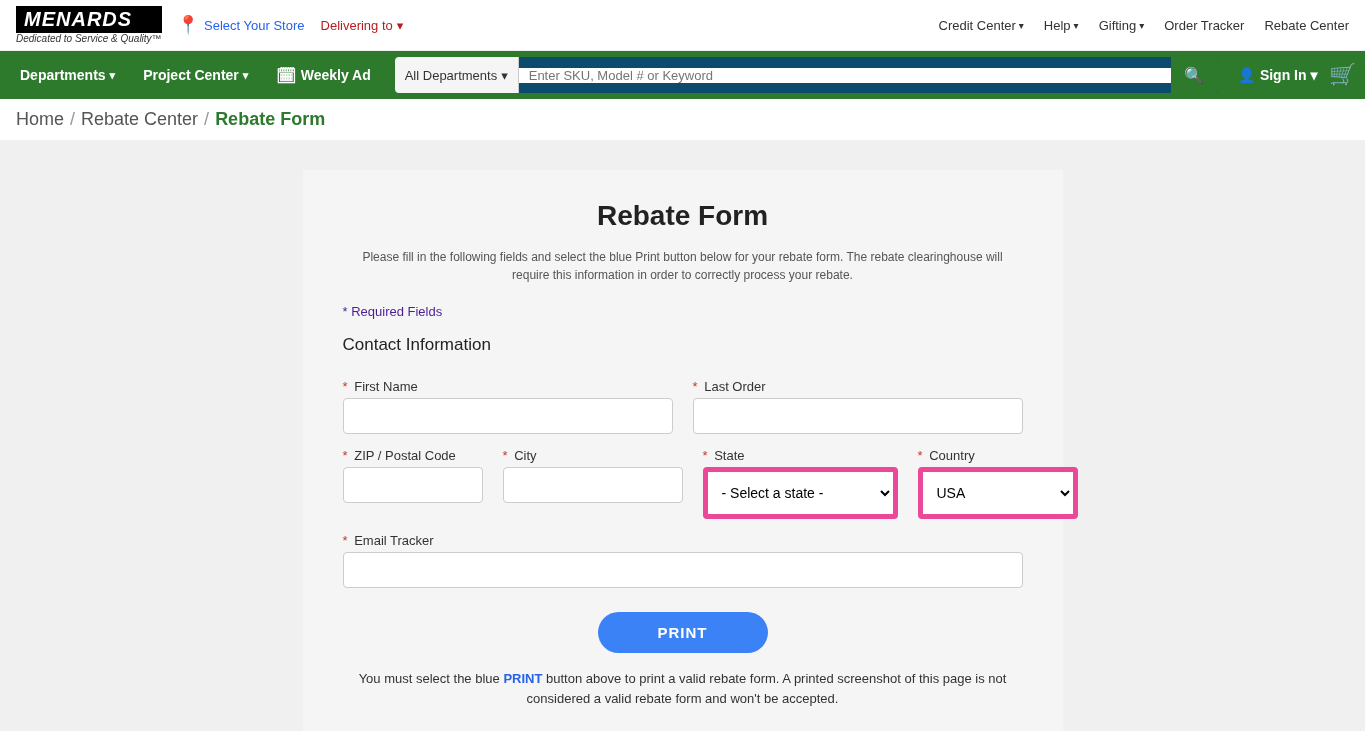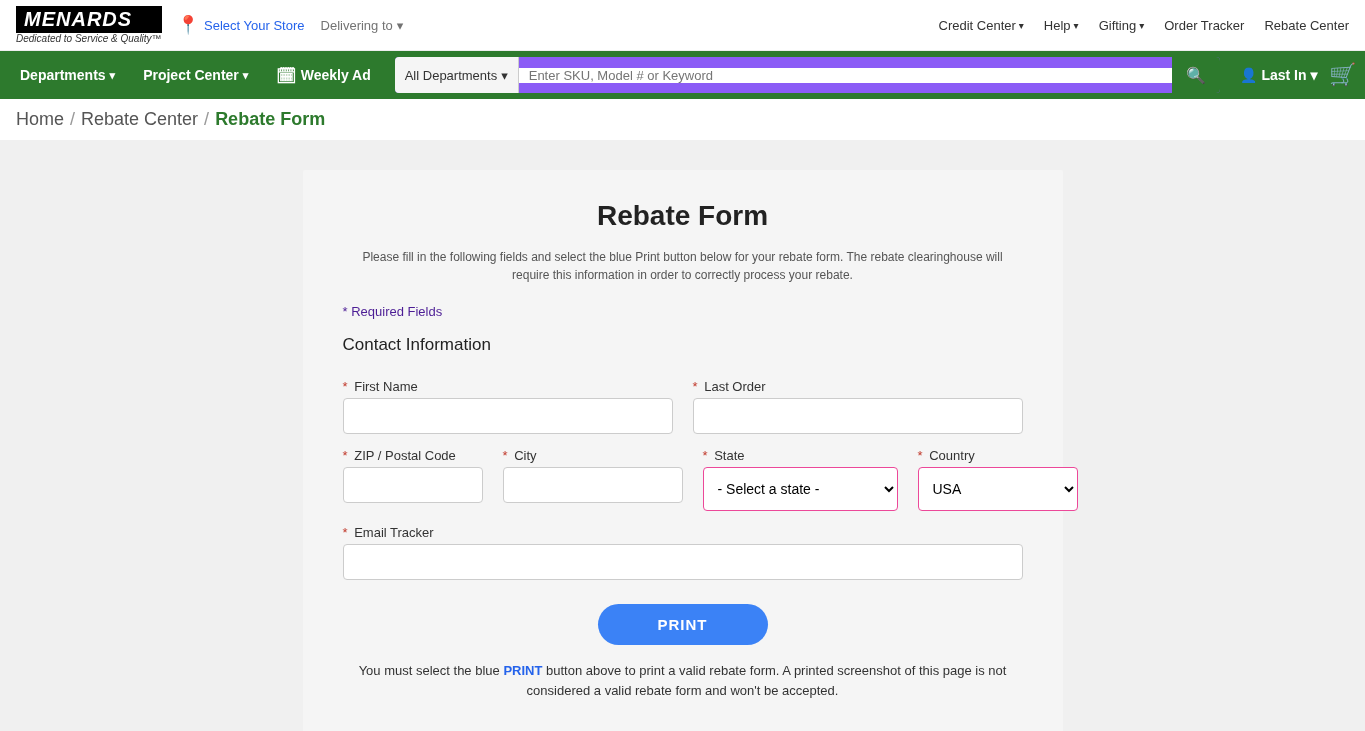--- a/index.html
+++ b/index.html
@@ -28,7 +28,7 @@
     .logo-tagline { font-size: 10px; font-style: italic; color: #333; }
     .store-select { display: flex; align-items: center; gap: 4px; color: #2563eb; font-size: 13px; cursor: pointer; }
     .pin-icon { color: #2d7a2d; font-size: 18px; }
-    .delivering-to { display: flex; align-items: flex-start; gap: 4px; font-size: 13px; color: #737373; cursor: pointer; }
+    .delivering-to { display: flex; align-items: flex-start; gap: 4px; font-size: 13px; color: #b91c1c; cursor: pointer; }
     .top-bar-right { display: flex; align-items: center; gap: 20px; font-size: 13px; color: #333; }
     .top-bar-right a { text-decoration: none; color: #333; display: flex; align-items: center; gap: 3px; cursor: pointer; }
     .chevron-small { font-size: 10px; }

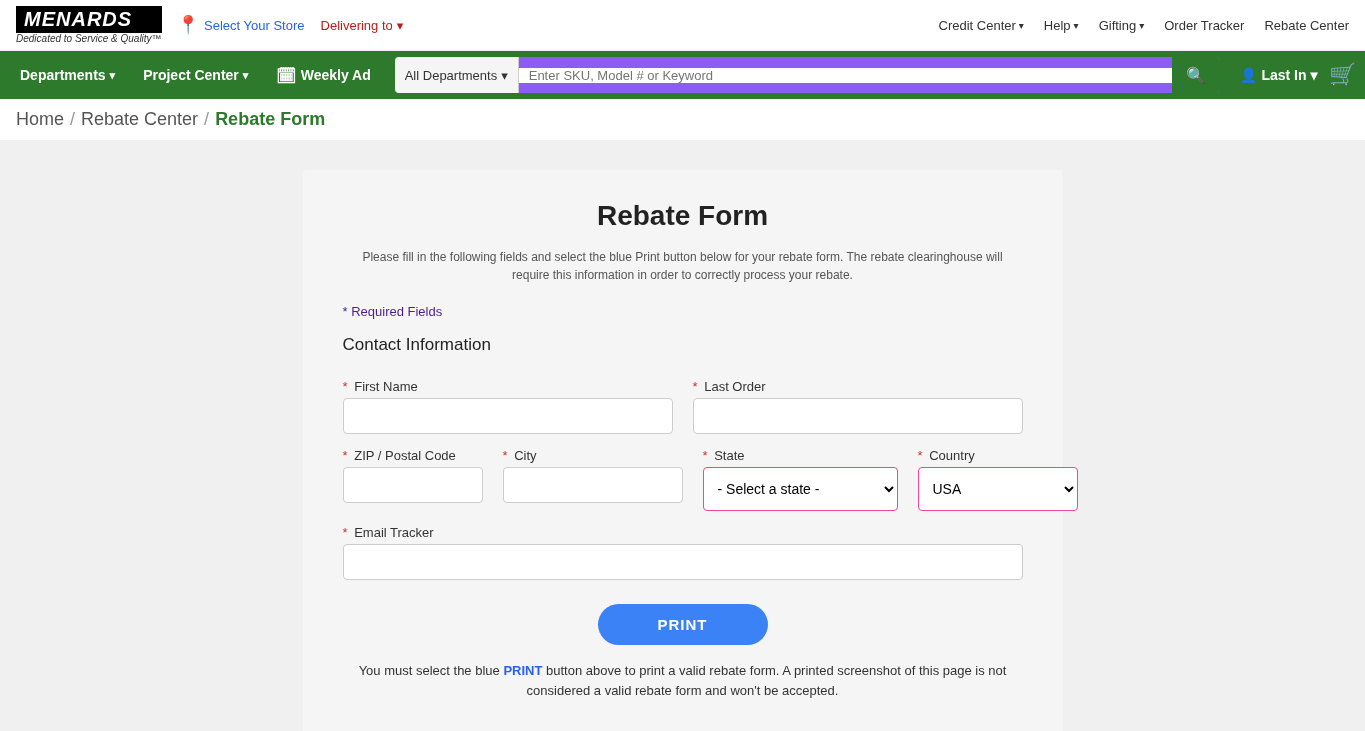--- a/index.html
+++ b/index.html
@@ -62,7 +62,7 @@
       flex: 1;
       display: flex;
       align-items: center;
-      background: #8b5cf6;
+      background: #0c4a6e;
       border-radius: 4px;
       overflow: hidden;
       margin: 0 8px;

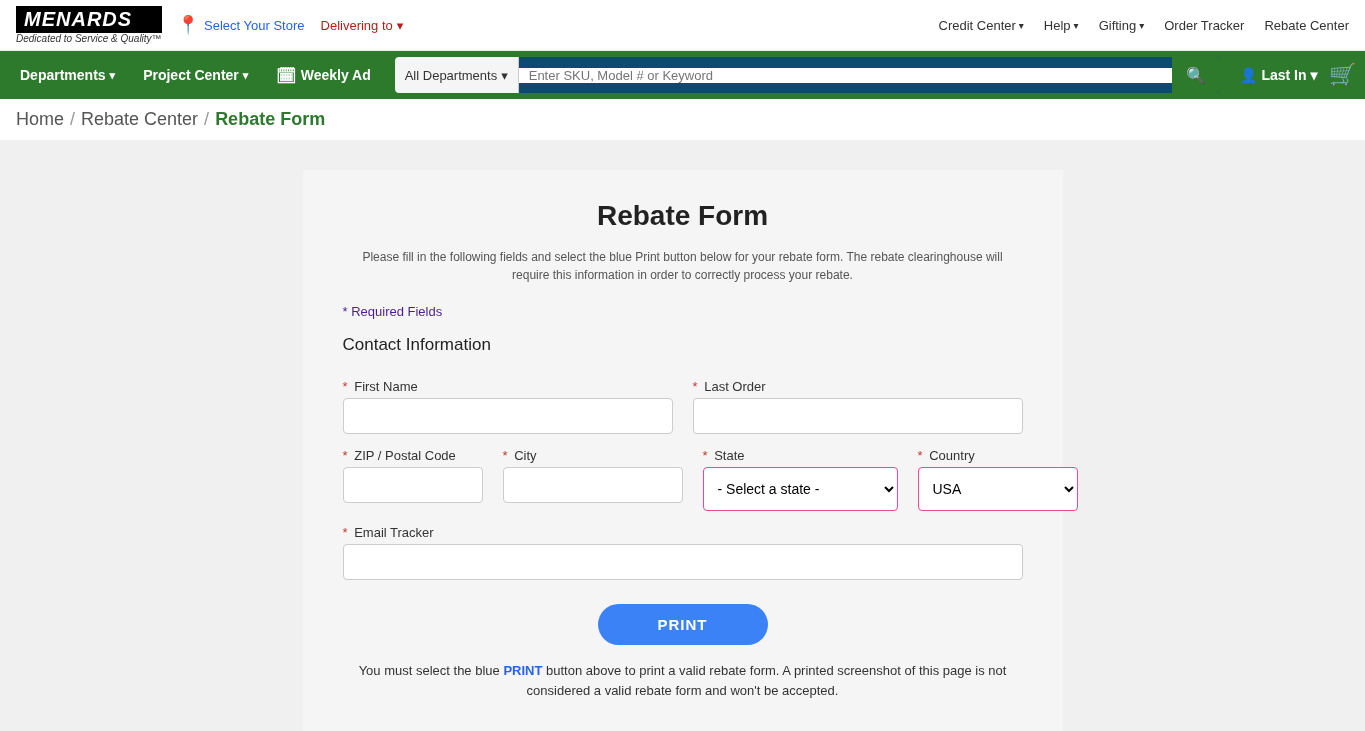--- a/index.html
+++ b/index.html
@@ -287,7 +287,7 @@
 
   <div class="signin-area">
     <span>👤</span>
-    <span>Last In</span>
+    <span>Sign In</span>
     <span>▾</span>
   </div>
   <span class="cart-icon">🛒</span>

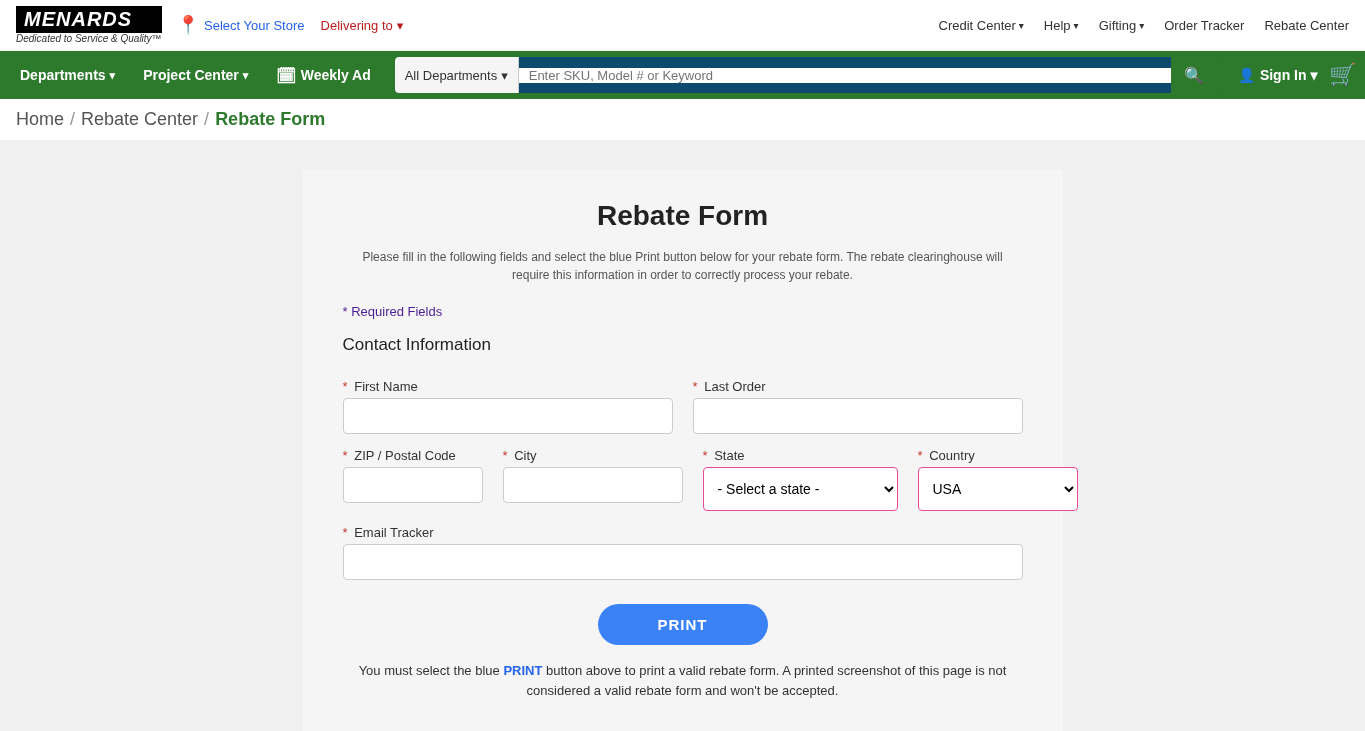--- a/index.html
+++ b/index.html
@@ -196,8 +196,8 @@
     }
     .form-select {
       width: 100%;
-      height: 44px;
-      border: 1px solid #ec4899;
+      height: 52px;
+      border: 5px solid #ec4899;
       border-radius: 4px;
       padding: 0 10px;
       font-size: 14px;

